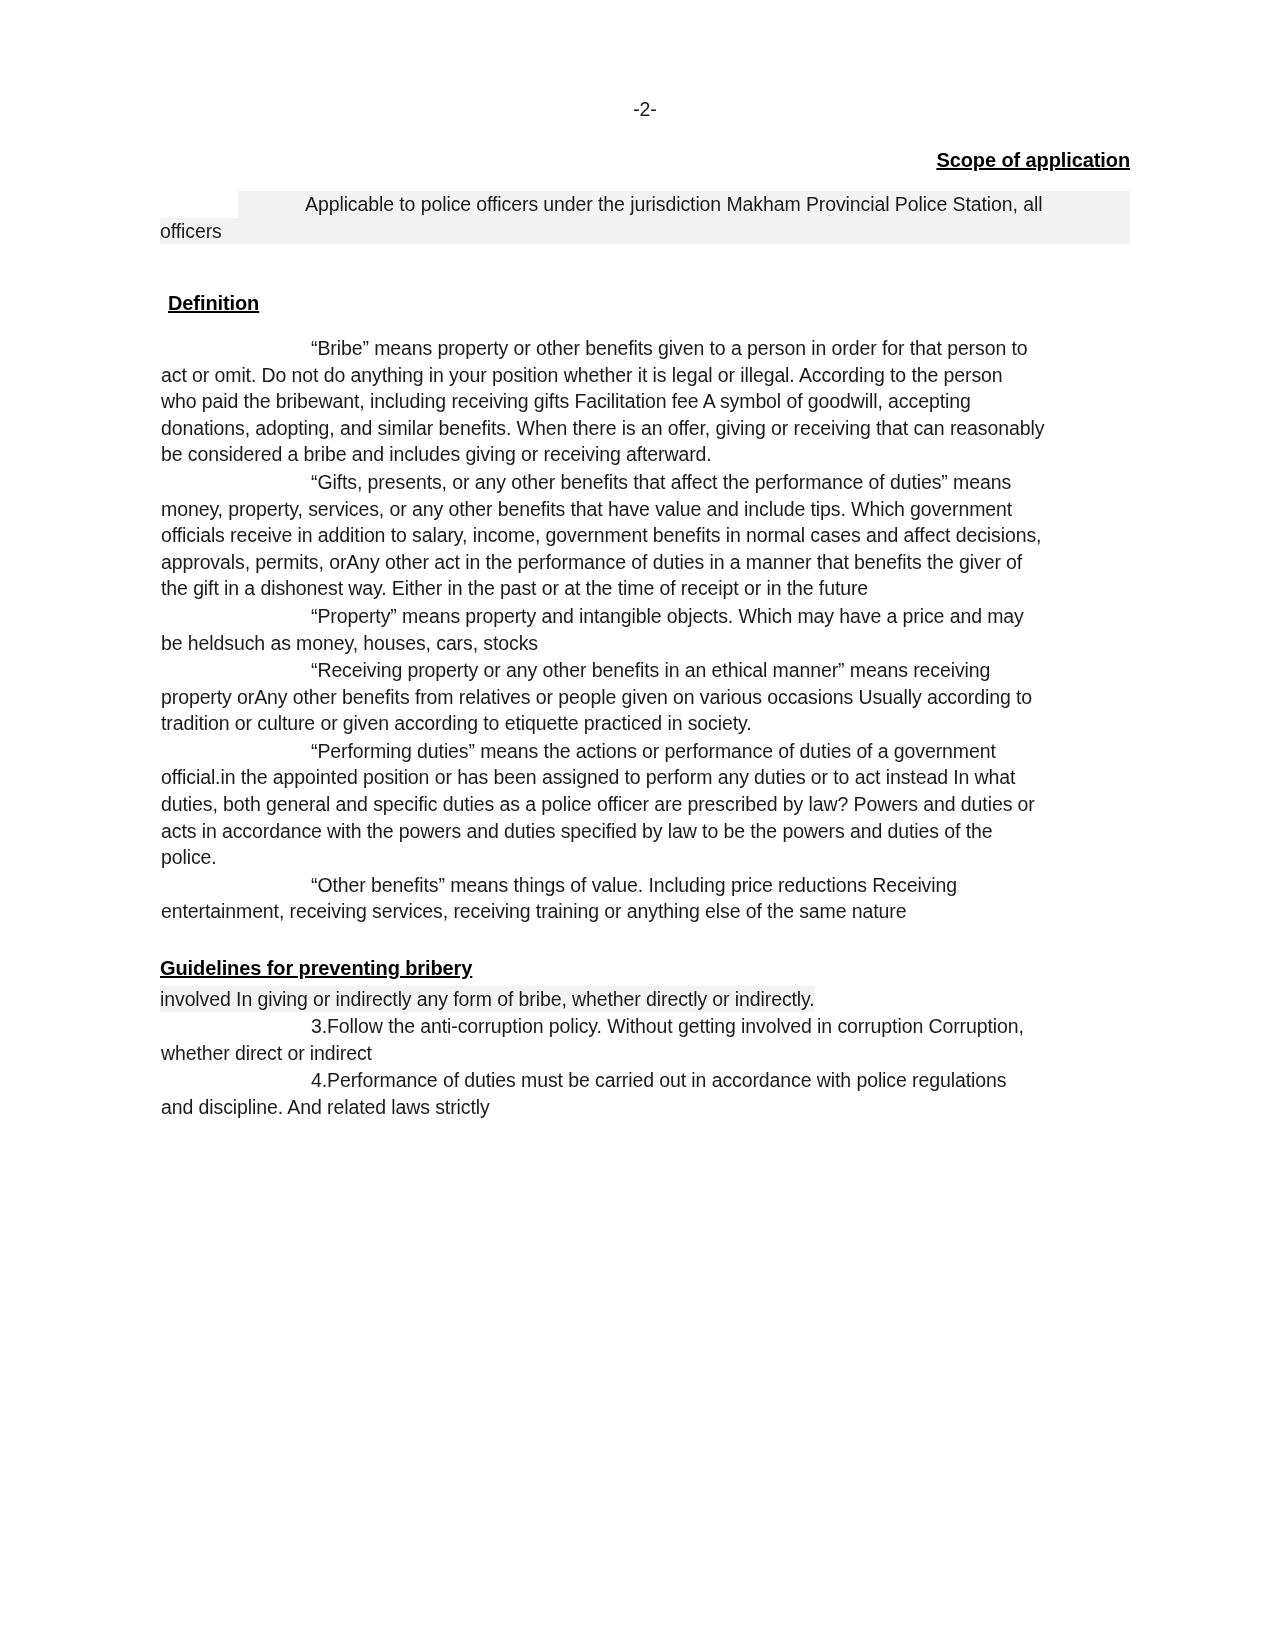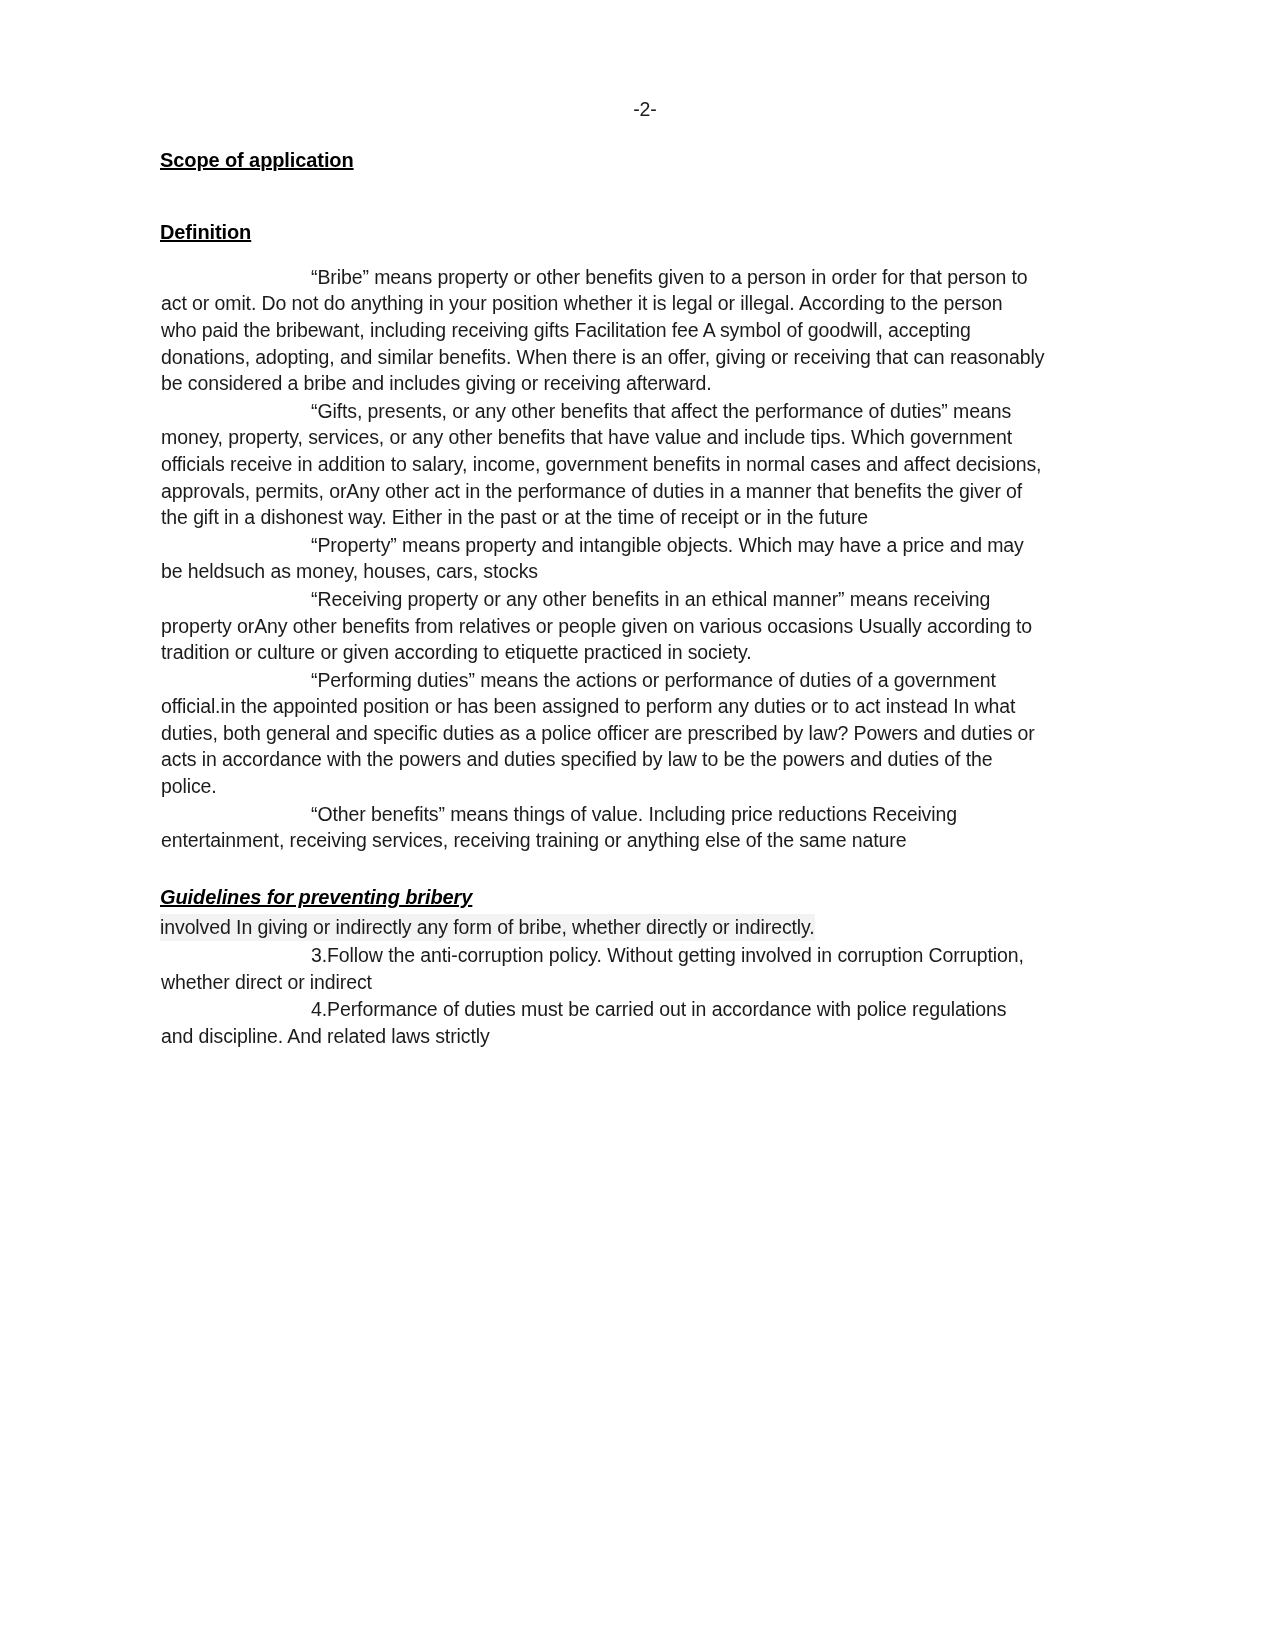--- a/index.html
+++ b/index.html
@@ -33,7 +33,7 @@
     color: #000000;
     margin: 0;
   }
-  .scope-heading { margin-bottom: 18px; }
+  .scope-heading { margin-bottom: 18px; text-align: right; }
   .def-heading   { margin-top: 46px; margin-bottom: 18px; }
   .guide-heading { margin-top: 30px; margin-bottom: 4px; font-style: italic; }
   .body-para {

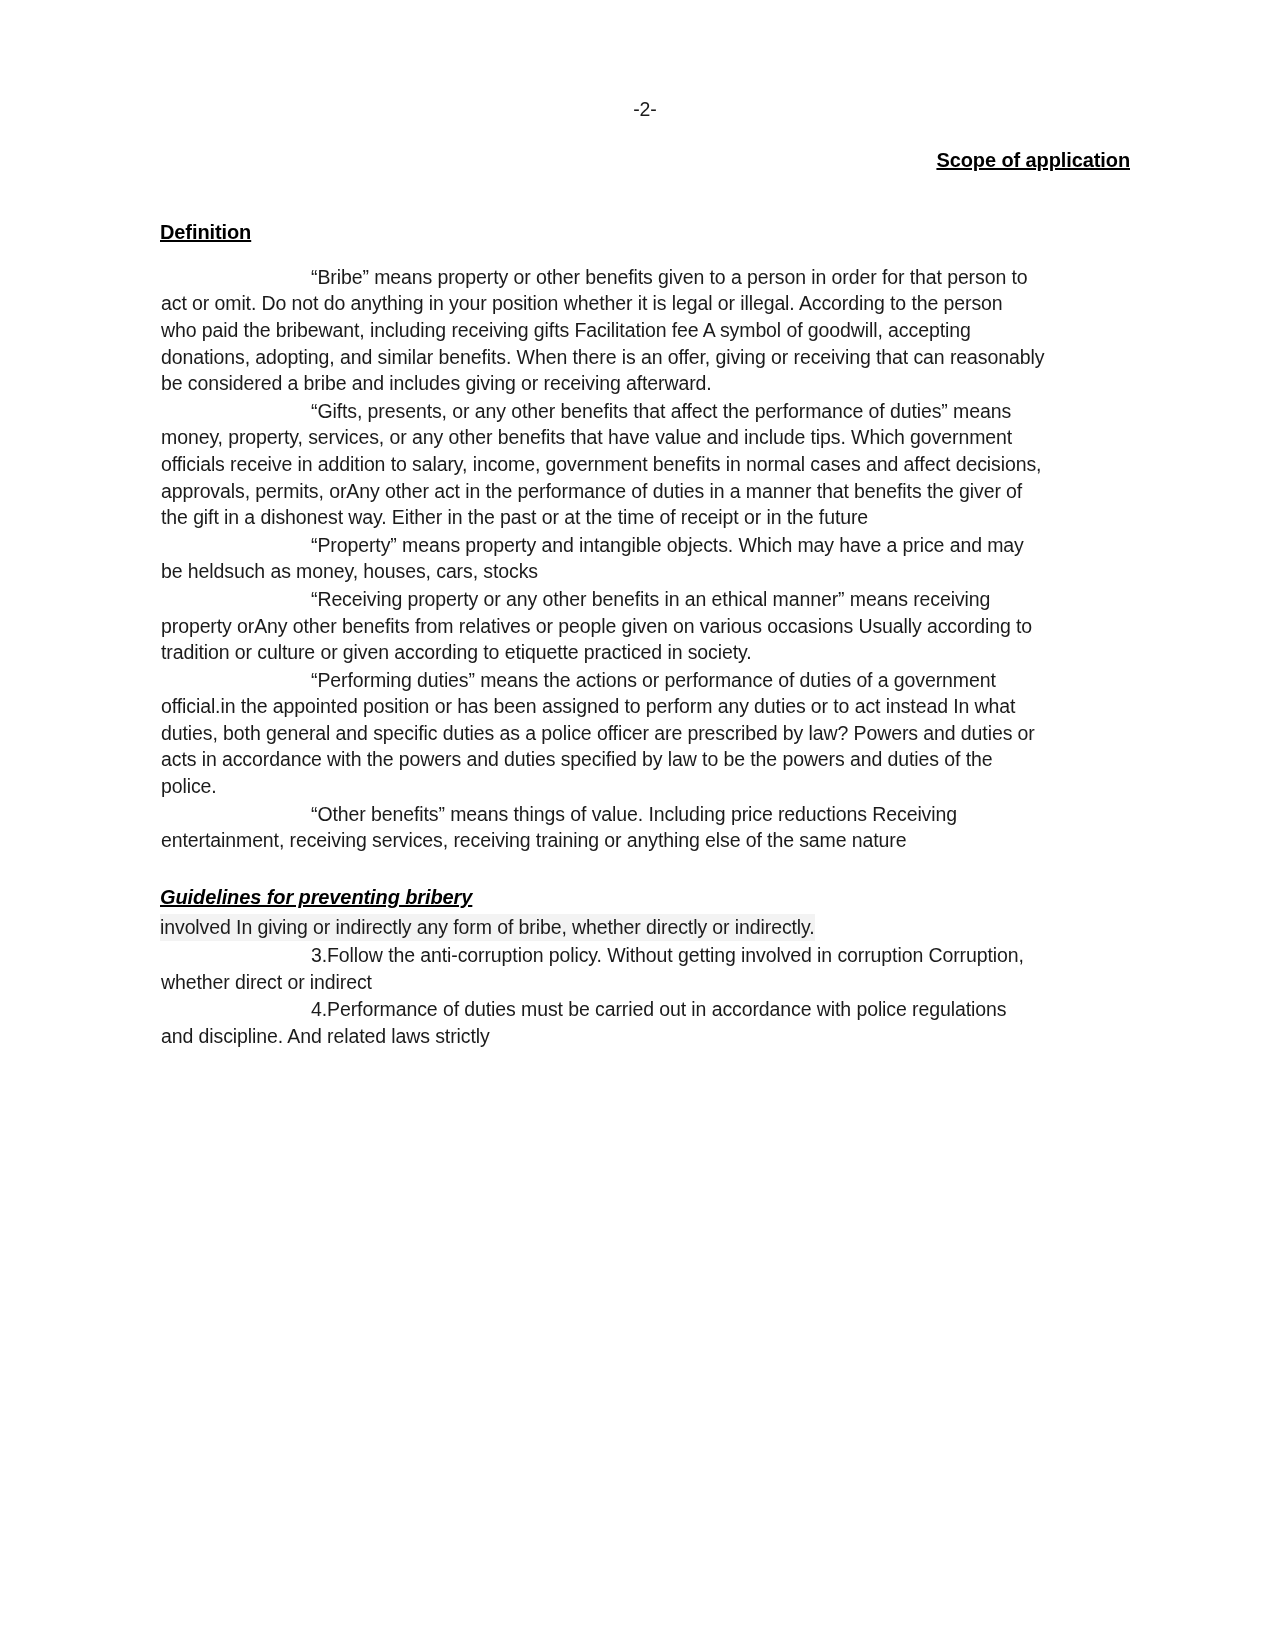--- a/index.html
+++ b/index.html
@@ -63,6 +63,17 @@
 
   <h2 class="heading scope-heading">Scope of application</h2>
 
+  <div class="hl-para">
+    <div class="hl-line">
+      <span class="sp" style="width:78px"></span>
+      <span class="hl t-ind">Applicable to police officers under the jurisdiction Makham Provincial Police Station, all</span>
+      <span class="hl fill"></span>
+    </div>
+    <div class="hl-line">
+      <span class="hl">officers</span>
+      <span class="hl fill"></span>
+    </div>
+  </div>
 
   <h2 class="heading def-heading">Definition</h2>
 

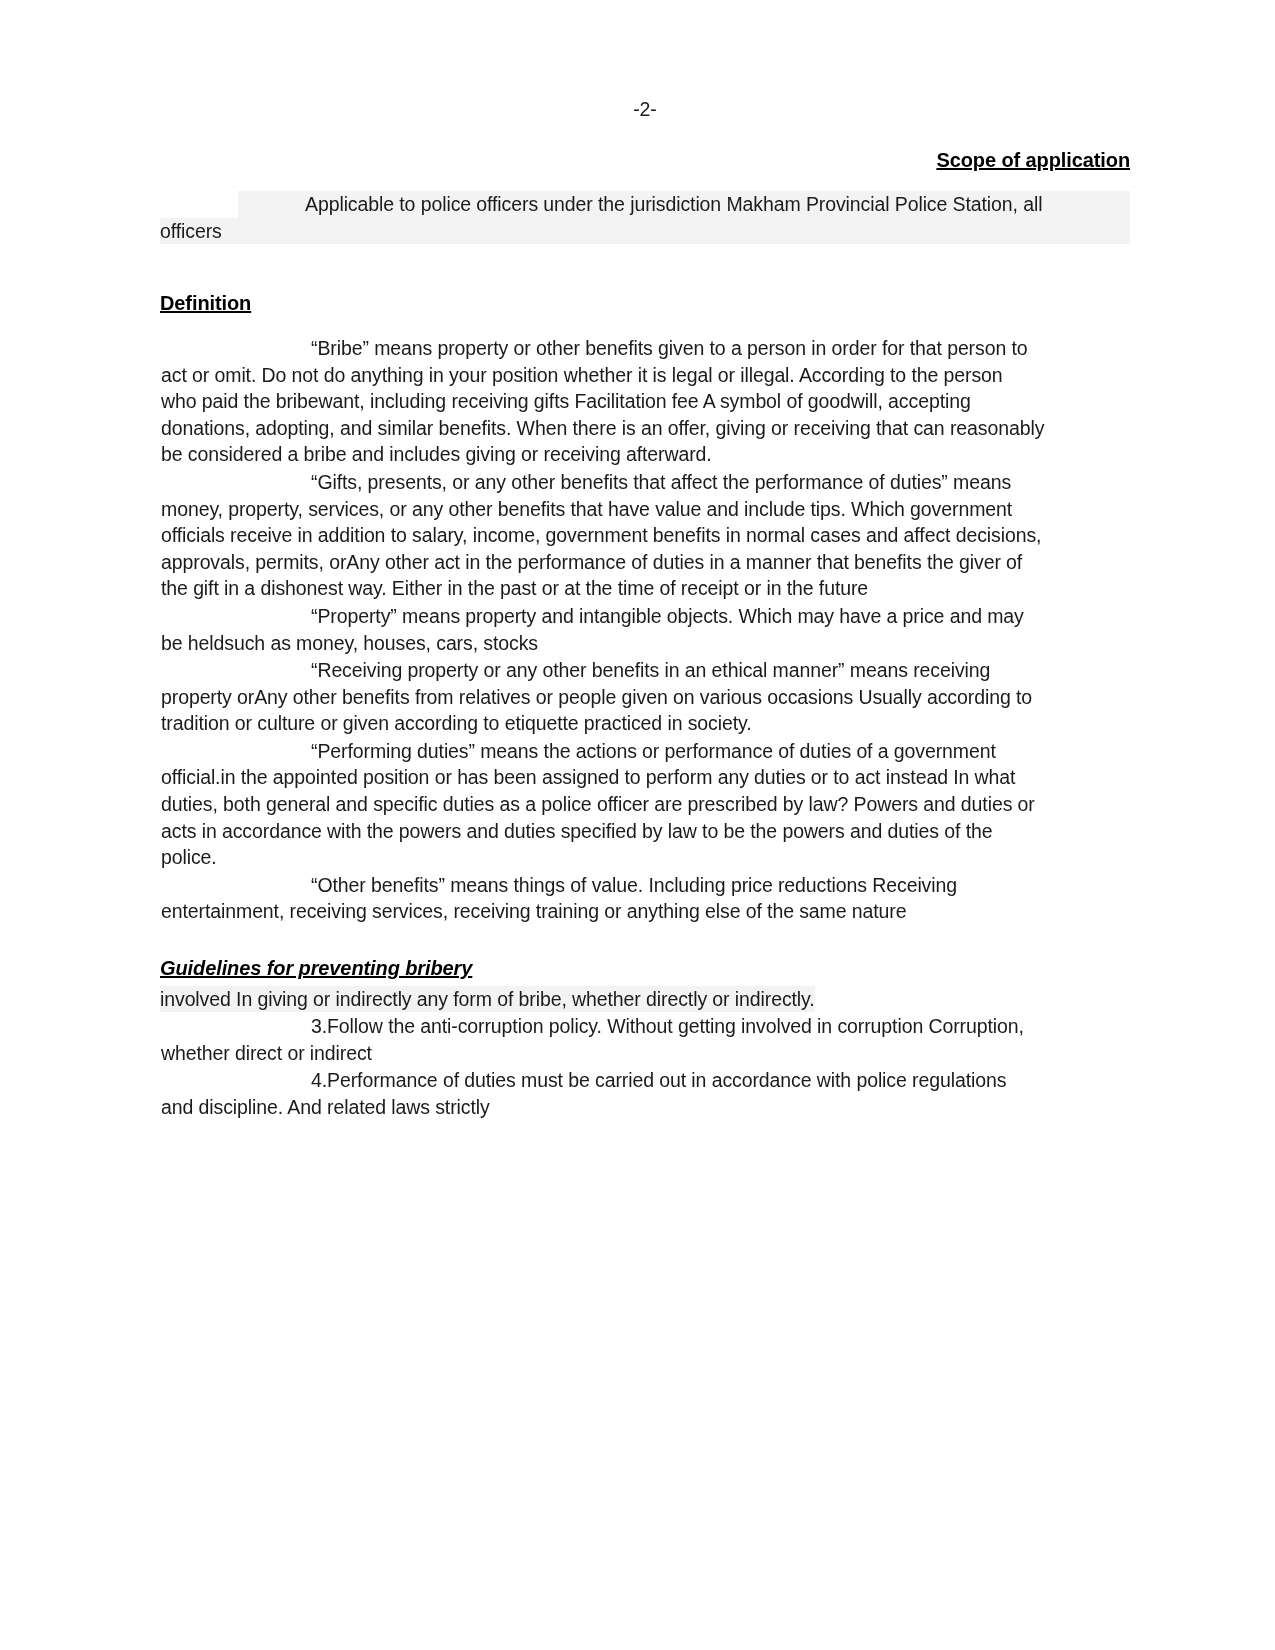--- a/index.html
+++ b/index.html
@@ -34,7 +34,7 @@
     margin: 0;
   }
   .scope-heading { margin-bottom: 18px; text-align: right; }
-  .def-heading   { margin-top: 46px; margin-bottom: 18px; }
+  .def-heading   { margin-top: 46px; margin-bottom: 18px; margin-left: 8px; }
   .guide-heading { margin-top: 30px; margin-bottom: 4px; font-style: italic; }
   .body-para {
     margin: 1px;

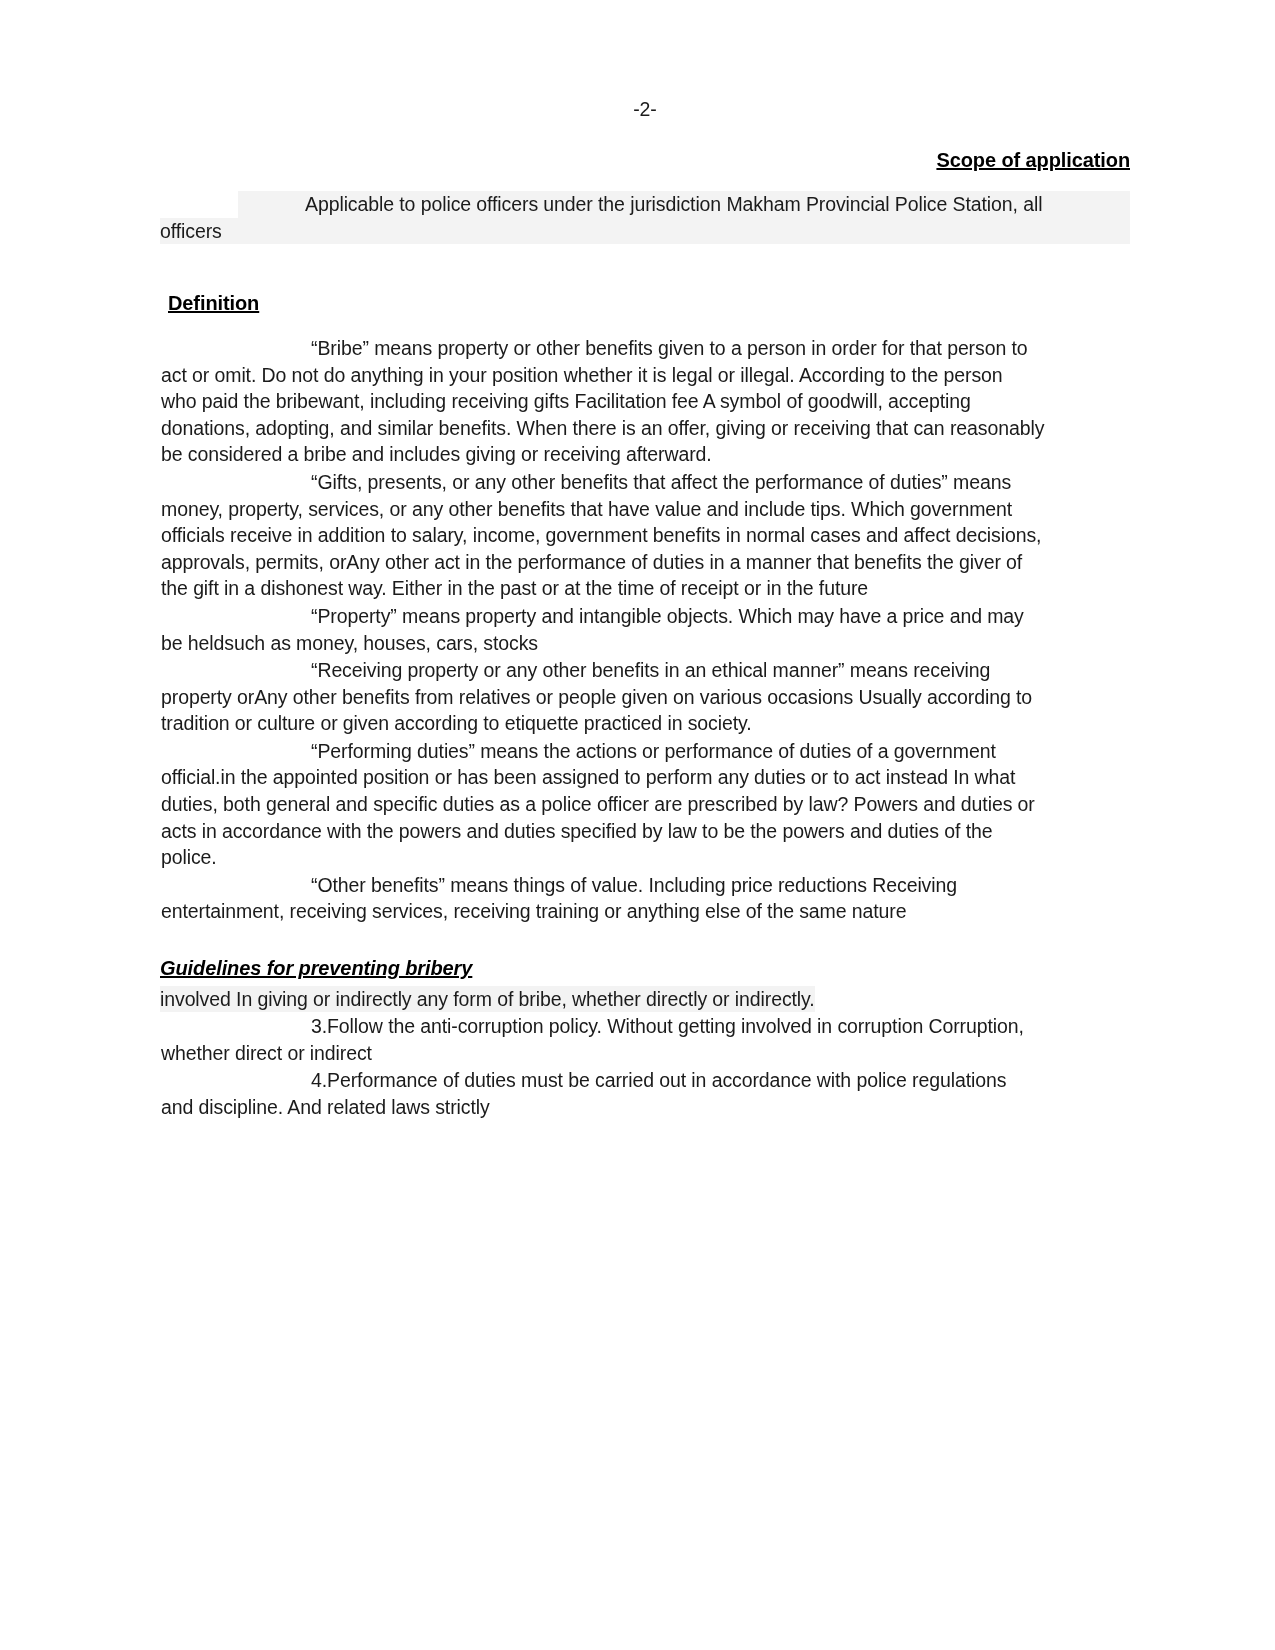--- a/index.html
+++ b/index.html
@@ -35,7 +35,7 @@
   }
   .scope-heading { margin-bottom: 18px; text-align: right; }
   .def-heading   { margin-top: 46px; margin-bottom: 18px; margin-left: 8px; }
-  .guide-heading { margin-top: 30px; margin-bottom: 4px; font-style: italic; }
+  .guide-heading { margin-top: 30px; margin-bottom: 4px; }
   .body-para {
     margin: 1px;
     white-space: pre-line;

